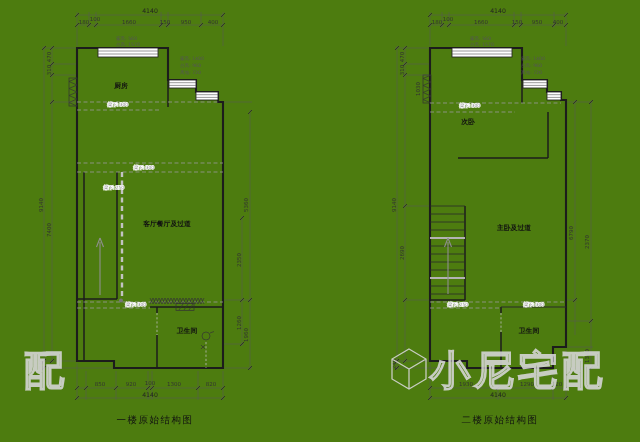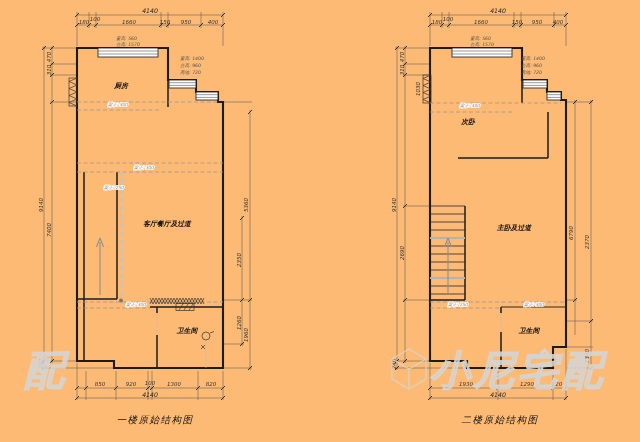--- a/index.html
+++ b/index.html
@@ -3,8 +3,8 @@
 <meta charset="utf-8">
 <style>
   html,body{margin:0;padding:0;background:#ffffff;}
-  .sheet{width:640px;height:442px;position:relative;background:#fdba74;overflow:hidden;
-         font-family:"DejaVu Sans",sans-serif;font-style:italic;}
+  .sheet{width:640px;height:442px;position:relative;background:#4d7c0f;overflow:hidden;
+         font-family:"DejaVu Sans",sans-serif;}
   svg{display:block;}
   .wall{fill:none;stroke:#1c1c1c;stroke-width:2.1;stroke-linejoin:miter;}
   .iwall{fill:none;stroke:#1c1c1c;stroke-width:1.5;}

